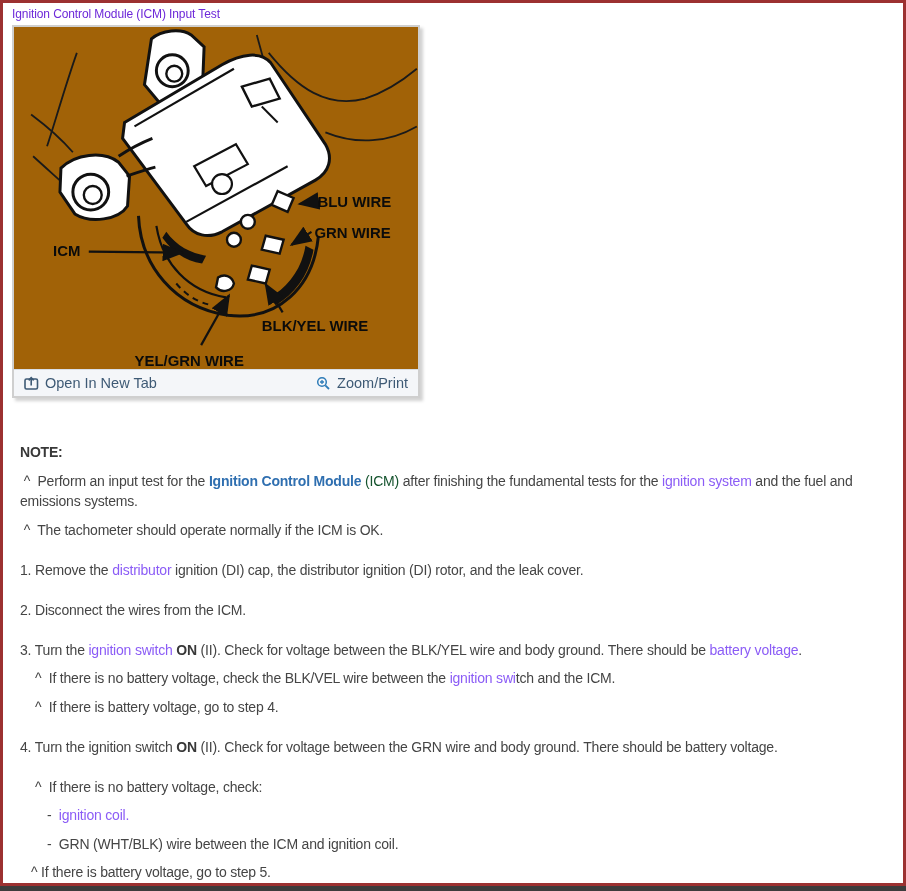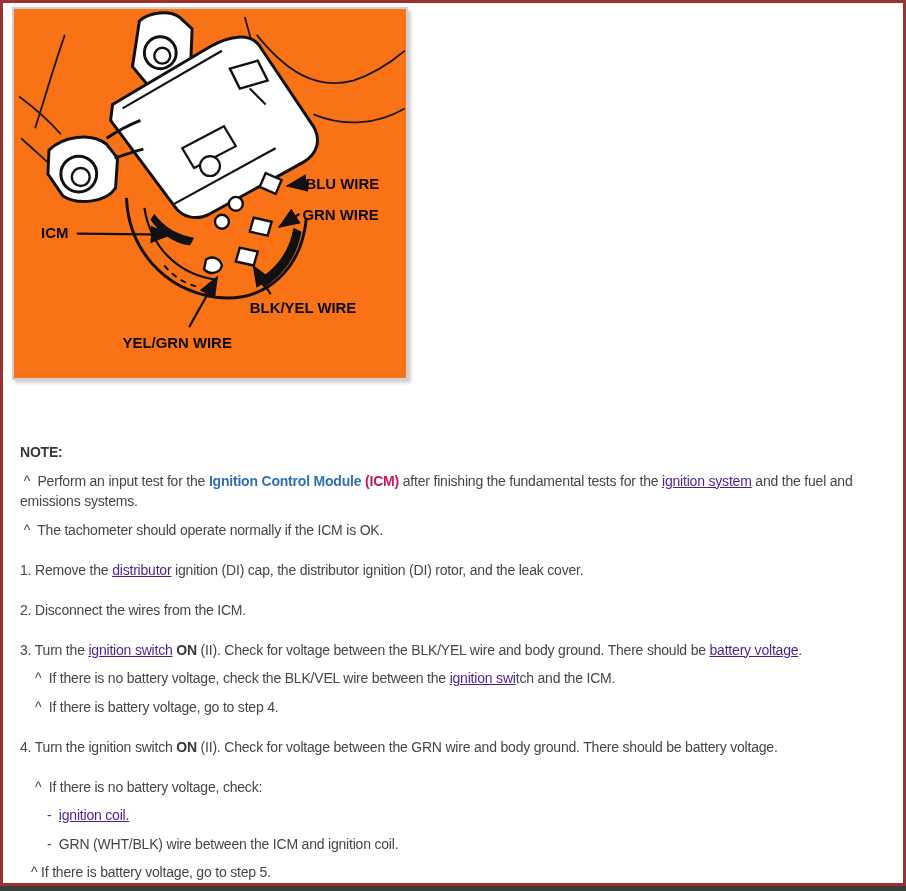--- a/index.html
+++ b/index.html
@@ -17,9 +17,10 @@
     position:absolute;left:9px;top:4px;font-size:12px;color:#6d28d9;letter-spacing:-0.1px;
   }
   .frame{
-    position:absolute;left:9px;top:4px;width:392px;height:369px;
-    border:2px solid #cfcfcf;background:#f97316;
+    position:absolute;left:9px;top:22px;width:392px;height:369px;
+    border:2px solid #cfcfcf;background:#a16207;
     box-shadow:3px 3px 3px rgba(0,0,0,0.18);
+    padding-left:12px;
   }
   .diagram{display:block;width:392px;height:340px;}
   .frame-footer{

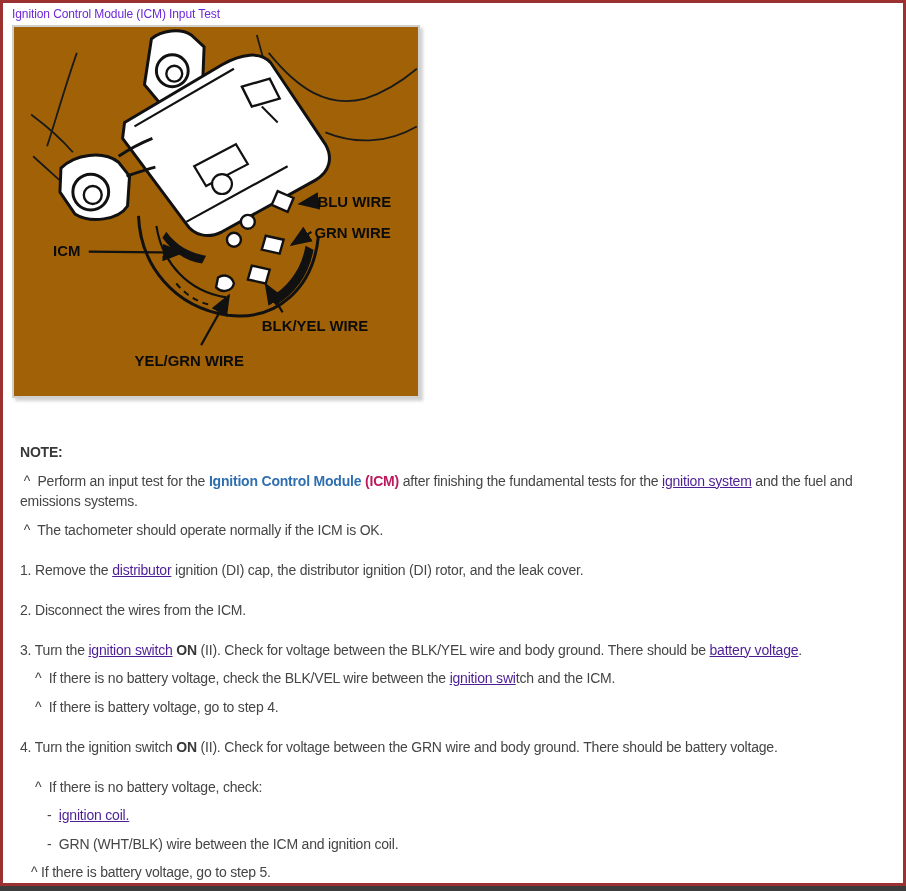--- a/index.html
+++ b/index.html
@@ -131,6 +131,24 @@
       </g>
     </svg>
 
+    <div class="frame-footer">
+      <a class="flink">
+        <svg width="15" height="14" viewBox="0 0 15 14">
+          <rect x="1" y="3" width="12.5" height="10" rx="1.5" fill="none" stroke="#3e5a75" stroke-width="1.6"></rect>
+          <path d="M7.2,9.5 L7.2,2" stroke="#3e5a75" stroke-width="1.6" fill="none"></path>
+          <path d="M4.7,4.4 L7.2,1.6 L9.7,4.4" stroke="#3e5a75" stroke-width="1.6" fill="none"></path>
+        </svg>
+        <span>Open In New Tab</span>
+      </a>
+      <a class="flink">
+        <svg width="15" height="15" viewBox="0 0 15 15">
+          <circle cx="6" cy="6" r="4.3" fill="none" stroke="#2e7cb8" stroke-width="1.5"></circle>
+          <path d="M6,4 L6,8 M4,6 L8,6" stroke="#2e7cb8" stroke-width="1.3" fill="none"></path>
+          <path d="M9.3,9.3 L13,13" stroke="#2e7cb8" stroke-width="1.8" fill="none"></path>
+        </svg>
+        <span>Zoom/Print</span>
+      </a>
+    </div>
   </div>
 
   <div class="content" id="content">

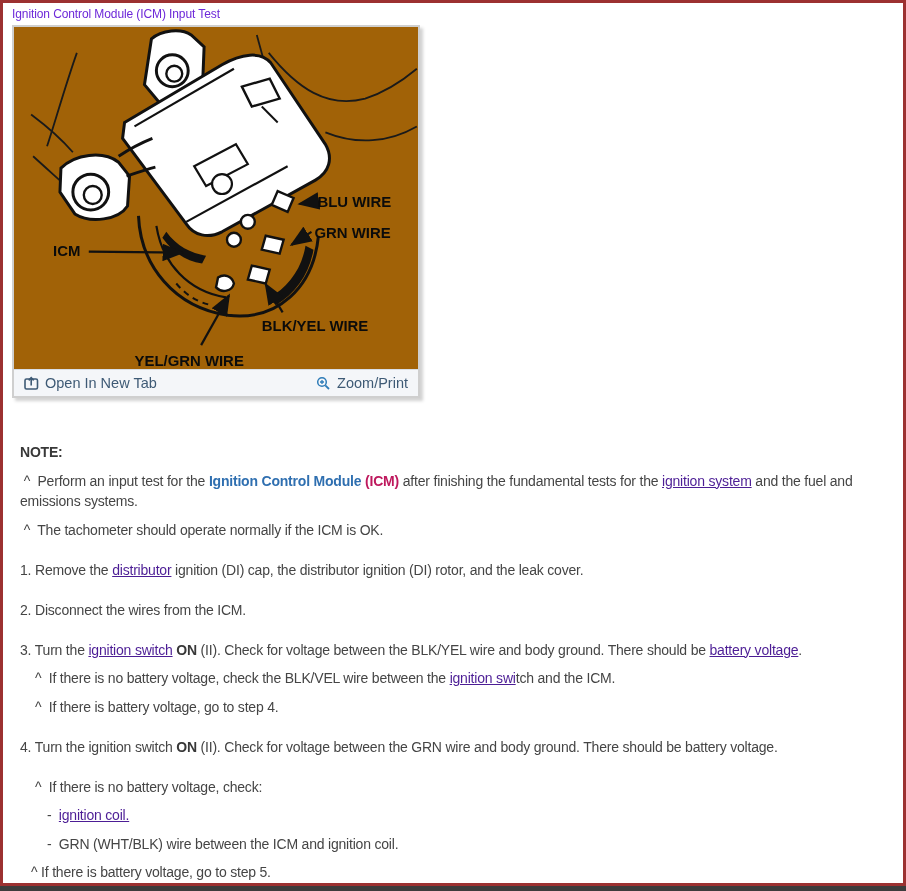--- a/index.html
+++ b/index.html
@@ -46,7 +46,7 @@
   a{text-decoration:none;cursor:pointer;}
   .lnk{color:#4c1d95;text-decoration:underline;}
   .lnkb{color:#2f6fb0;font-weight:bold;}
-  .lnkd{color:#be185d;font-weight:bold;}
+  .lnkd{color:#14532d;font-weight:normal;}
   .bld{font-weight:bold;color:#383838;}
 </style>
 </head>

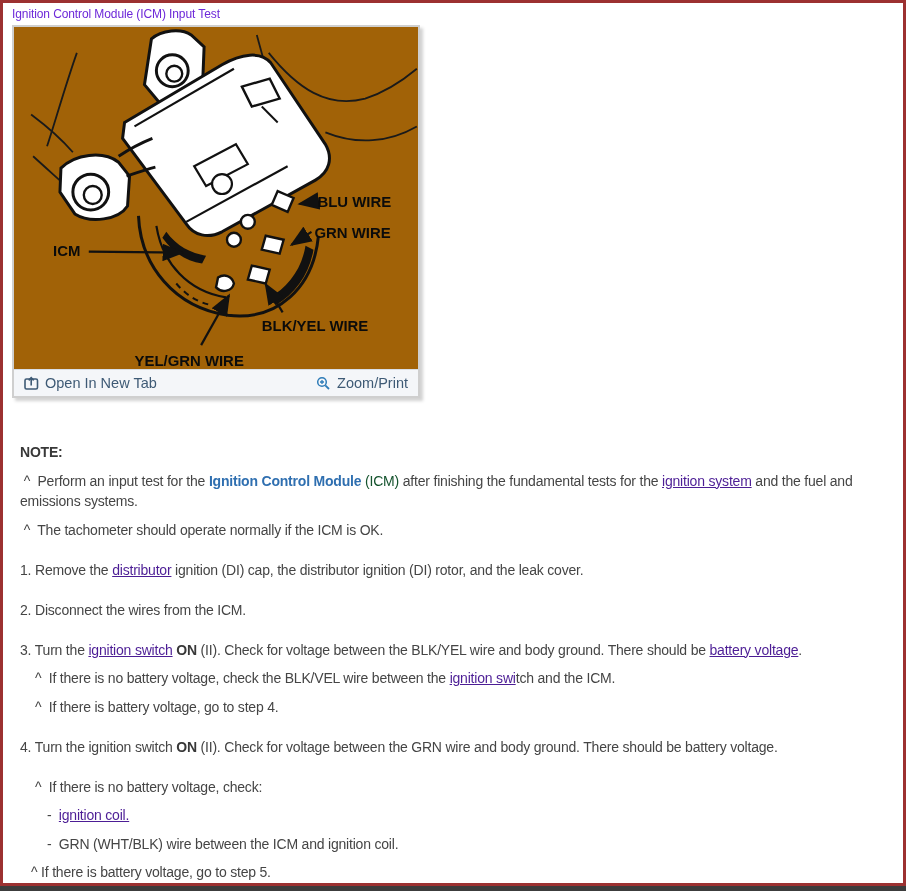--- a/index.html
+++ b/index.html
@@ -44,7 +44,7 @@
   .content p.ind-dash{padding-left:27px;}
   .content p.ind-subsmall{padding-left:11px;}
   a{text-decoration:none;cursor:pointer;}
-  .lnk{color:#4c1d95;text-decoration:underline;}
+  .lnk{color:#8b5cf6;}
   .lnkb{color:#2f6fb0;font-weight:bold;}
   .lnkd{color:#14532d;font-weight:normal;}
   .bld{font-weight:bold;color:#383838;}

